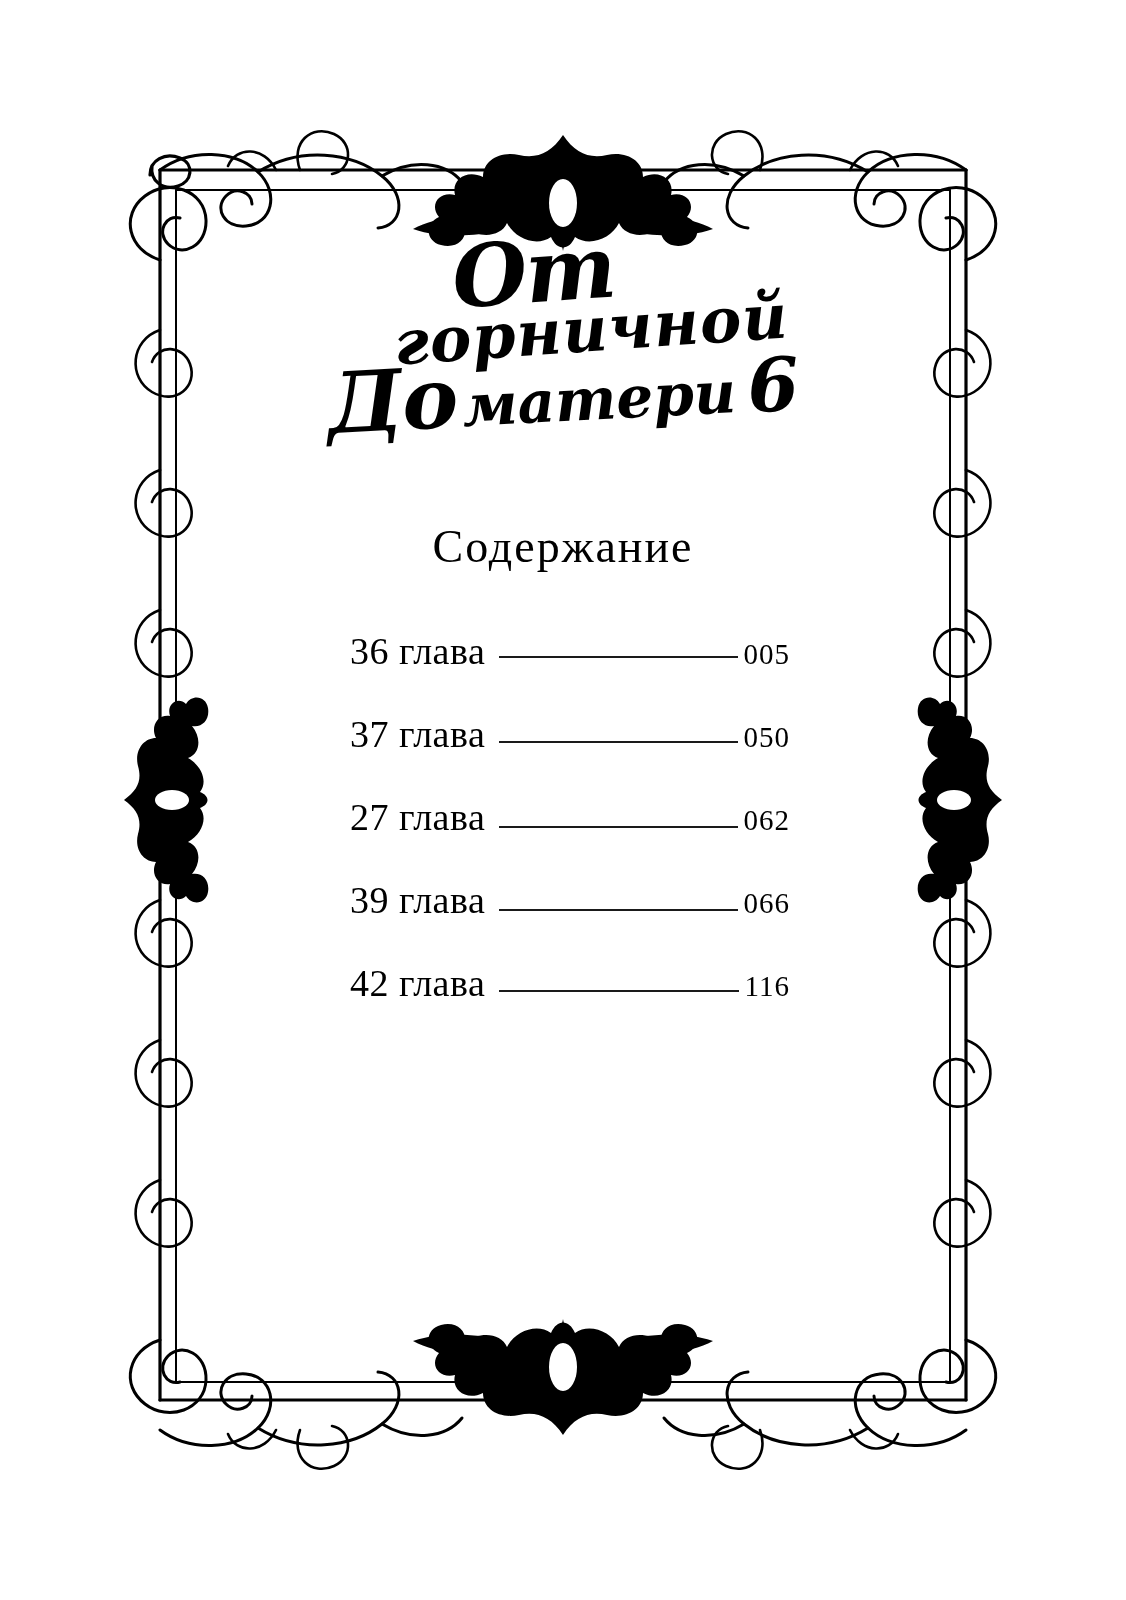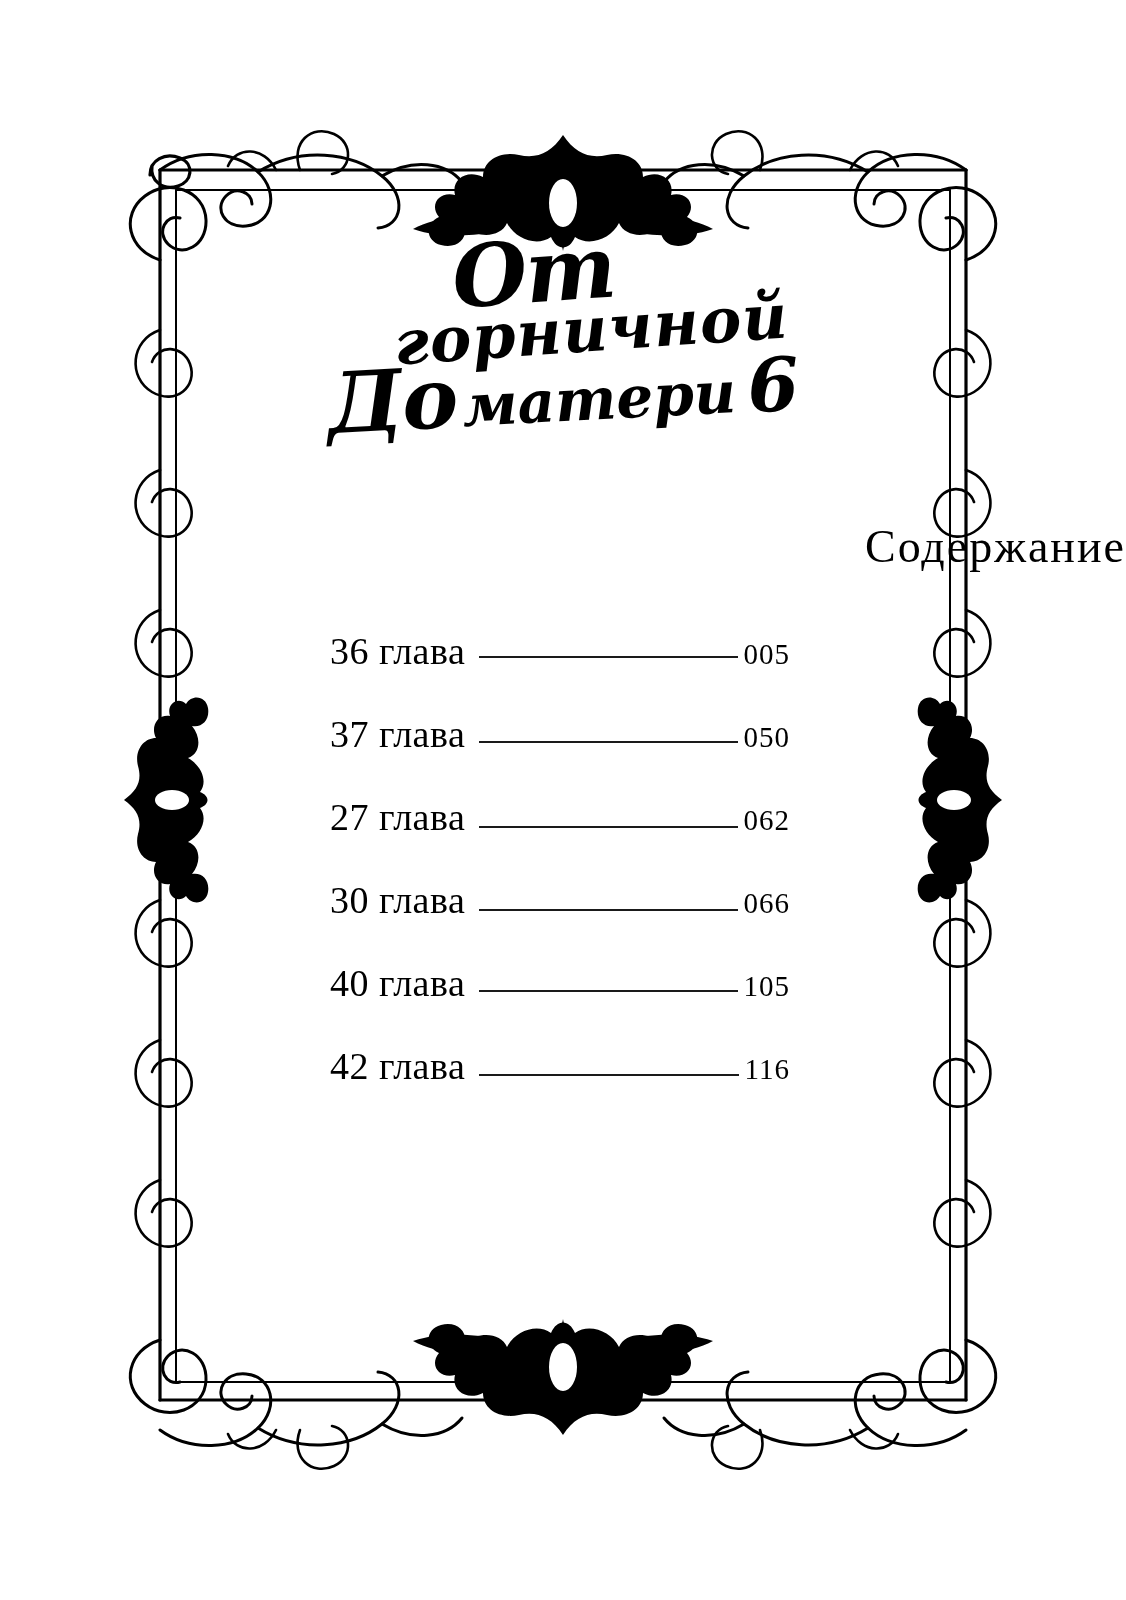--- a/index.html
+++ b/index.html
@@ -100,7 +100,7 @@
     left: 0;
     top: 520px;
     width: 1126px;
-    text-align: right;
+    text-align: center;
     font-family: "Liberation Serif", serif;
     font-size: 46px;
     letter-spacing: 2px;

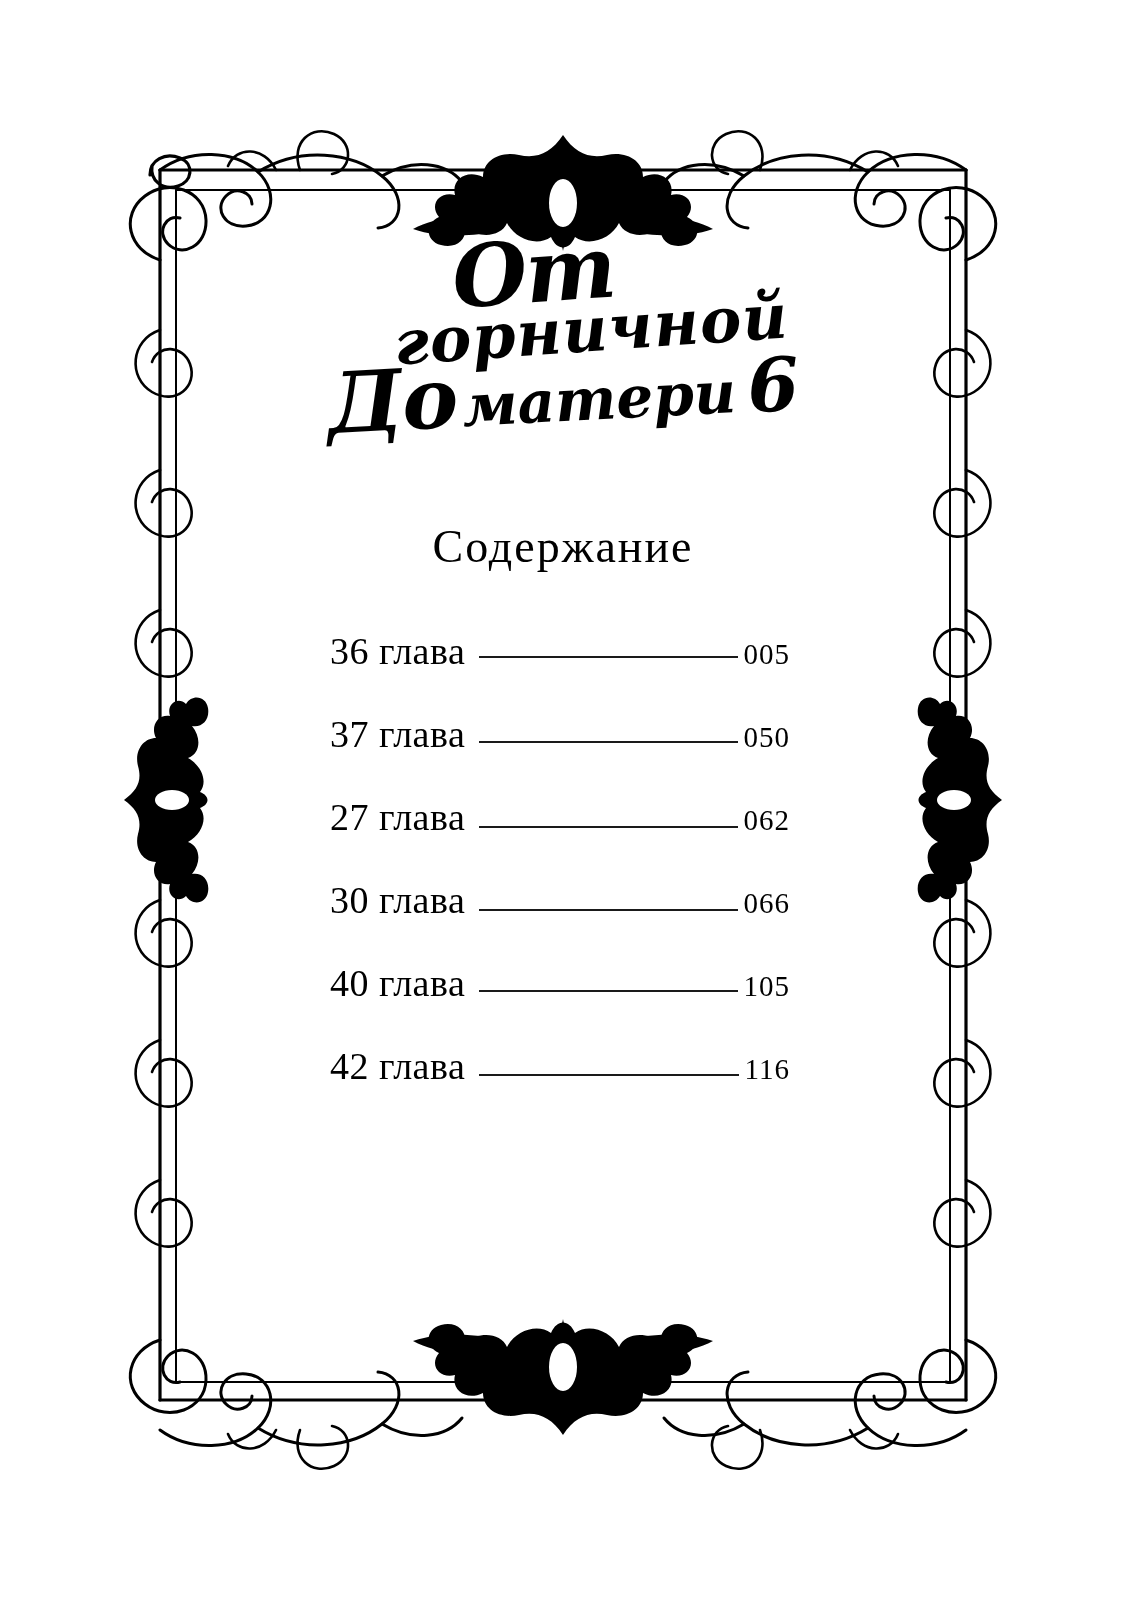--- a/index.html
+++ b/index.html
@@ -126,6 +126,7 @@
     white-space: nowrap;
     flex: 0 0 auto;
     line-height: 1;
+    margin-left: 20px;
   }
   .toc-leader {
     flex: 1 1 auto;

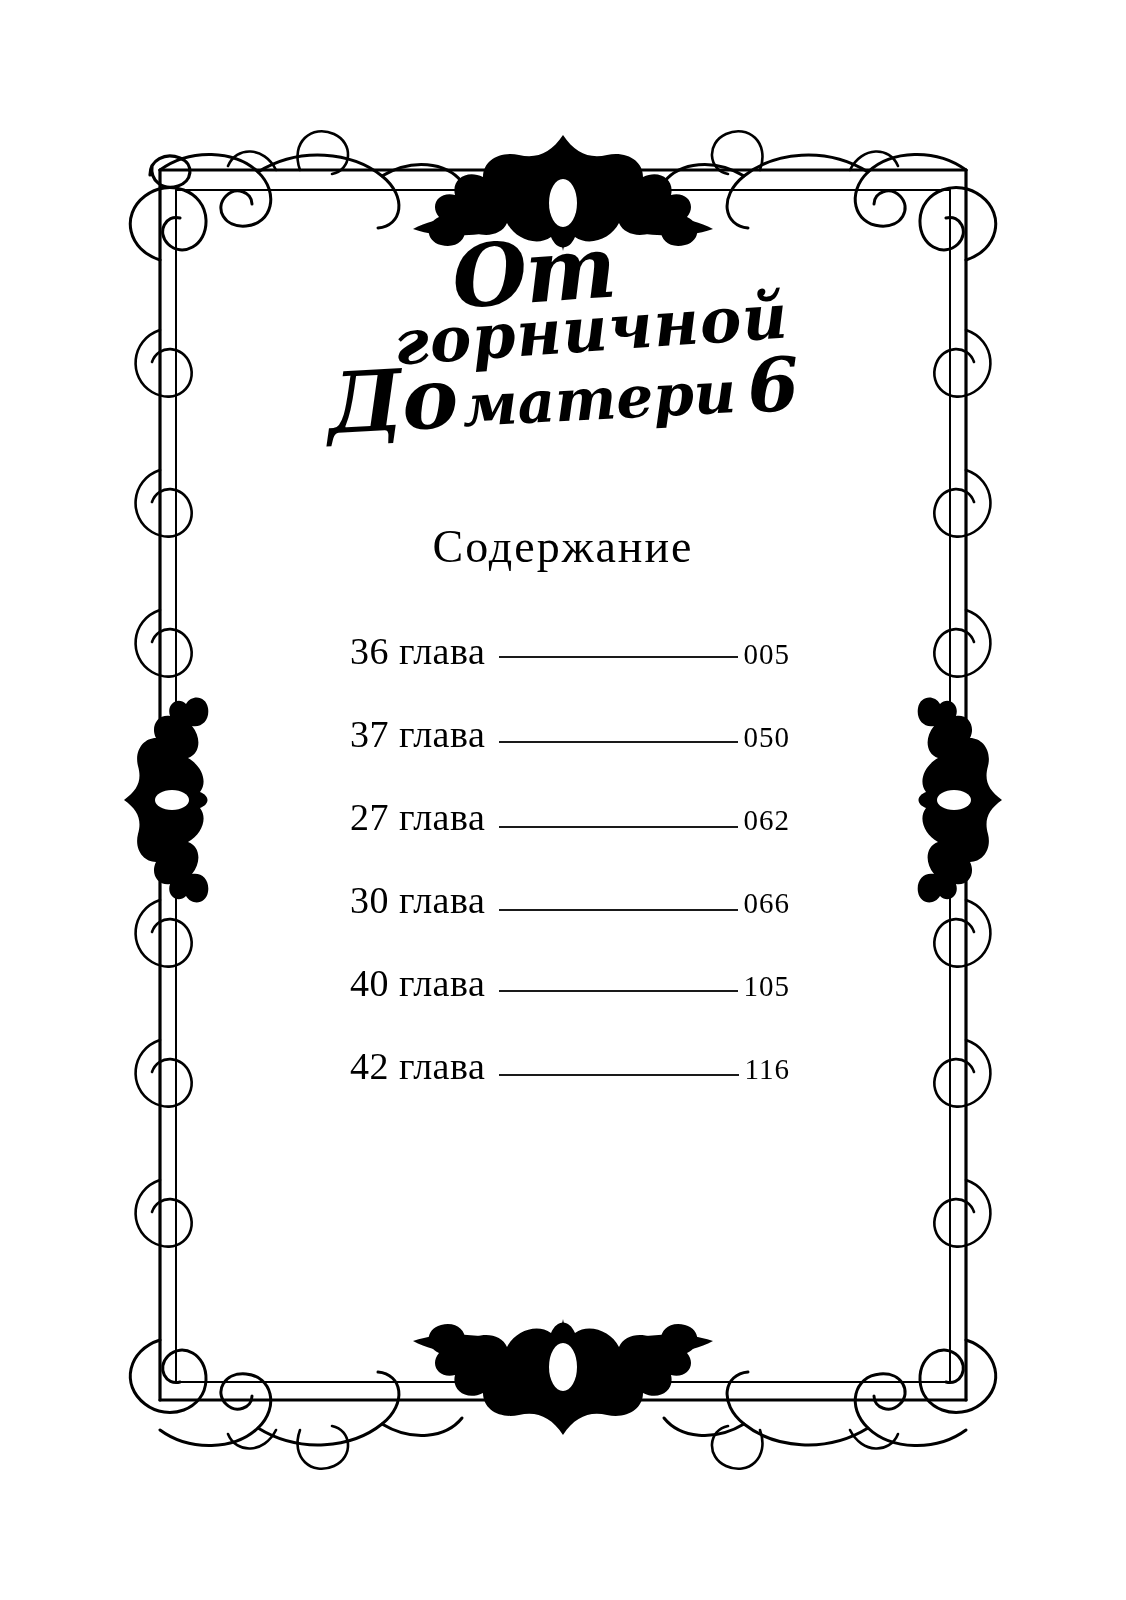--- a/index.html
+++ b/index.html
@@ -296,7 +296,7 @@
     </div>
 
     <div class="toc-row">
-      <span class="toc-label">30 глава</span>
+      <span class="toc-label">39 глава</span>
       <span class="toc-leader"></span>
       <span class="toc-page">066</span>
     </div>

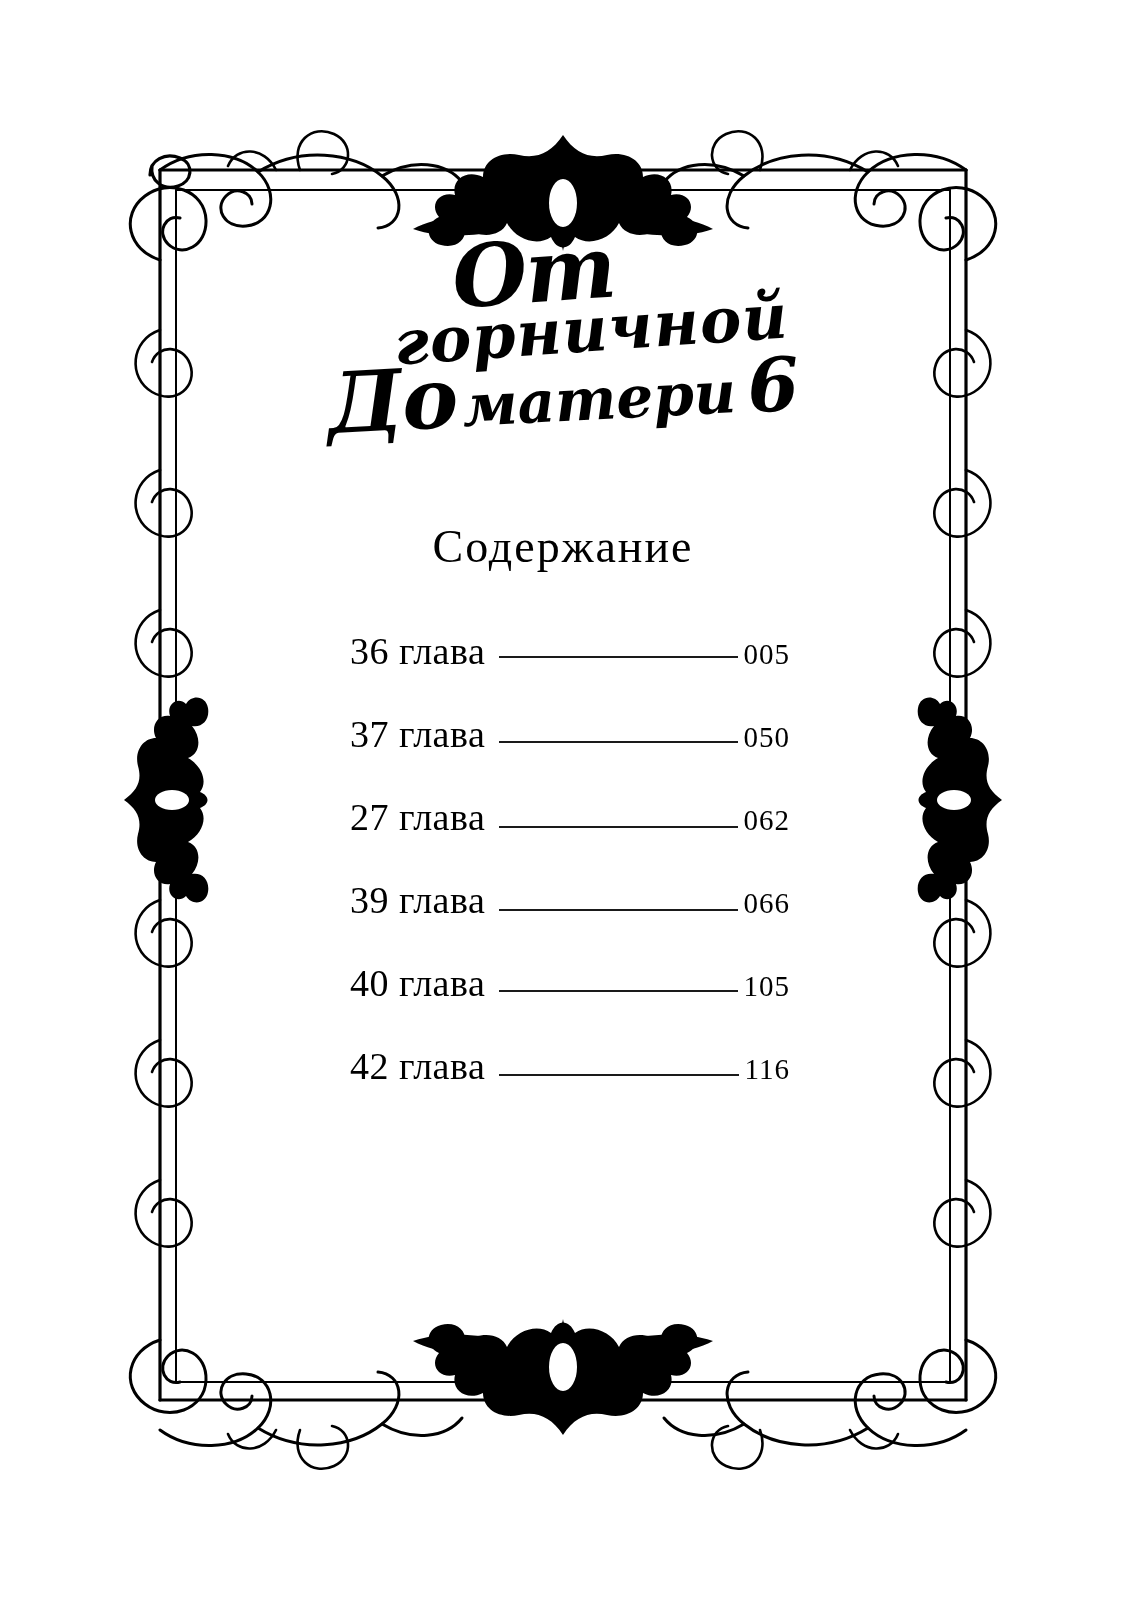--- a/index.html
+++ b/index.html
@@ -301,11 +301,6 @@
       <span class="toc-page">066</span>
     </div>
 
-    <div class="toc-row">
-      <span class="toc-label">40 глава</span>
-      <span class="toc-leader"></span>
-      <span class="toc-page">105</span>
-    </div>
 
 
     <div class="toc-row">

